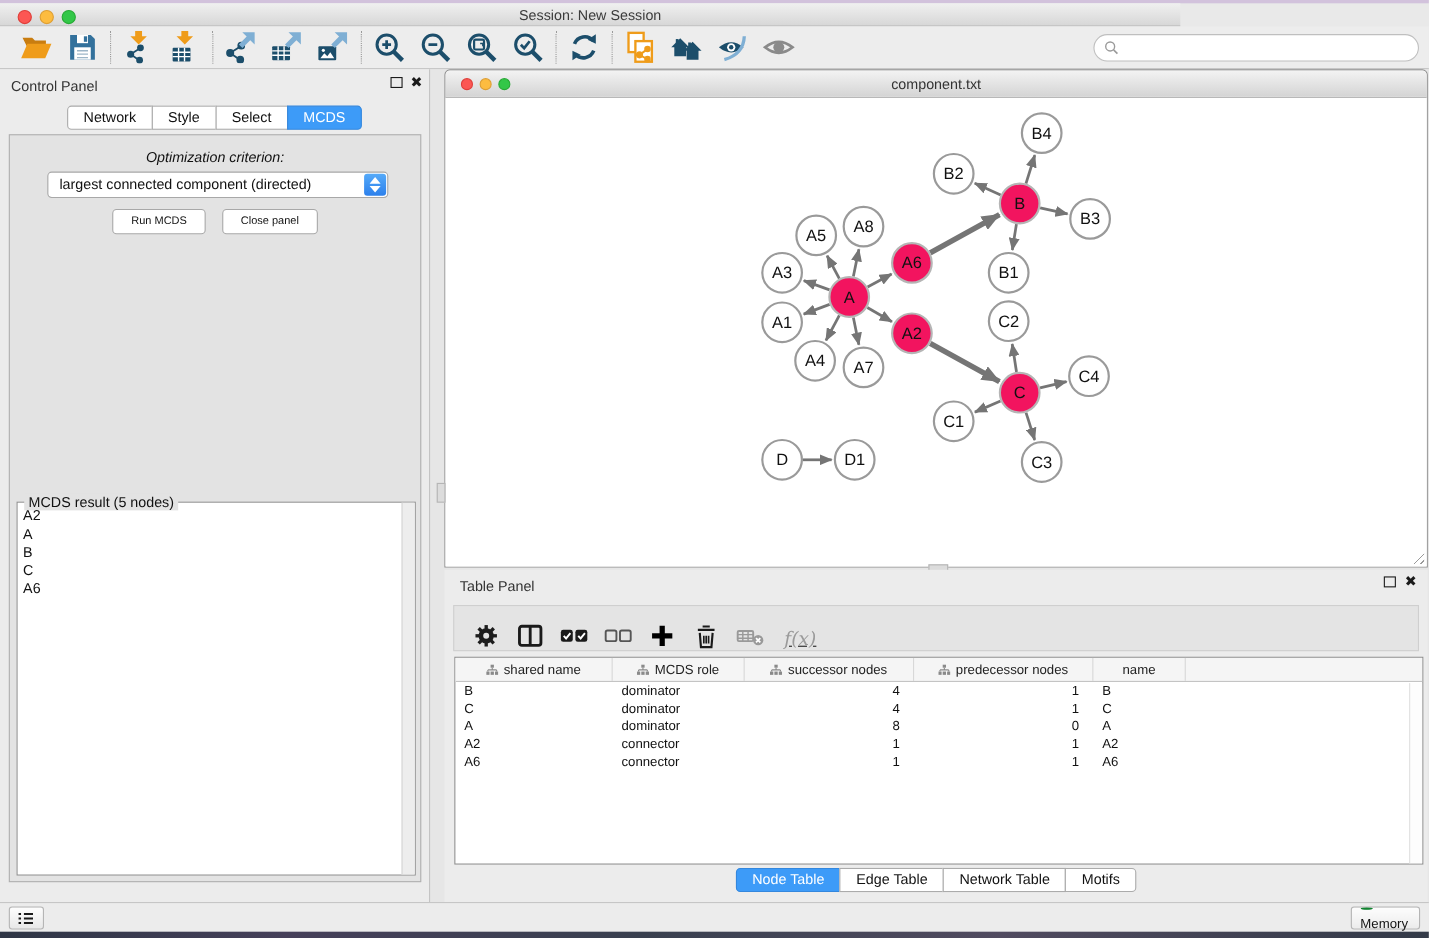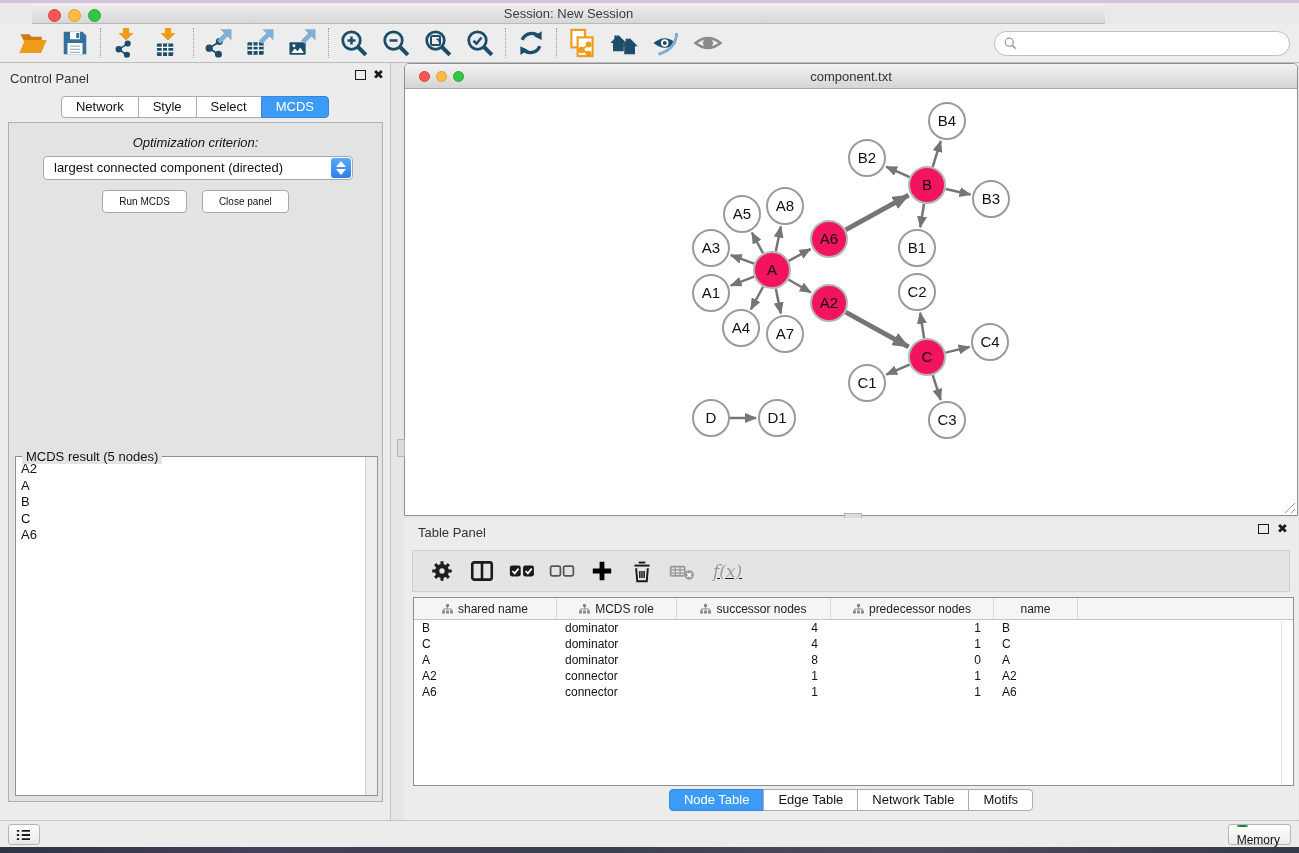--- a/index.html
+++ b/index.html
@@ -14,7 +14,7 @@
 
   
   .titlebar { position:absolute; left:0; top:3px; width:1073px; height:21px;
-      background:linear-gradient(#f0f0f0,#d7d7d7); border-bottom:1px solid #b9b9b9;margin-left:32px; }
+      background:linear-gradient(#f0f0f0,#d7d7d7); border-bottom:1px solid #b9b9b9; }
   .titlebar .title { position:absolute; left:0; right:0; top:3px; text-align:center; font-size:13px; color:#3b3b3b; }
   .tl { position:absolute; top:6px; width:13px; height:13px; border-radius:50%; }
   .tl.red   { left:16px; background:#fc5753; border:1px solid #df3e39; }

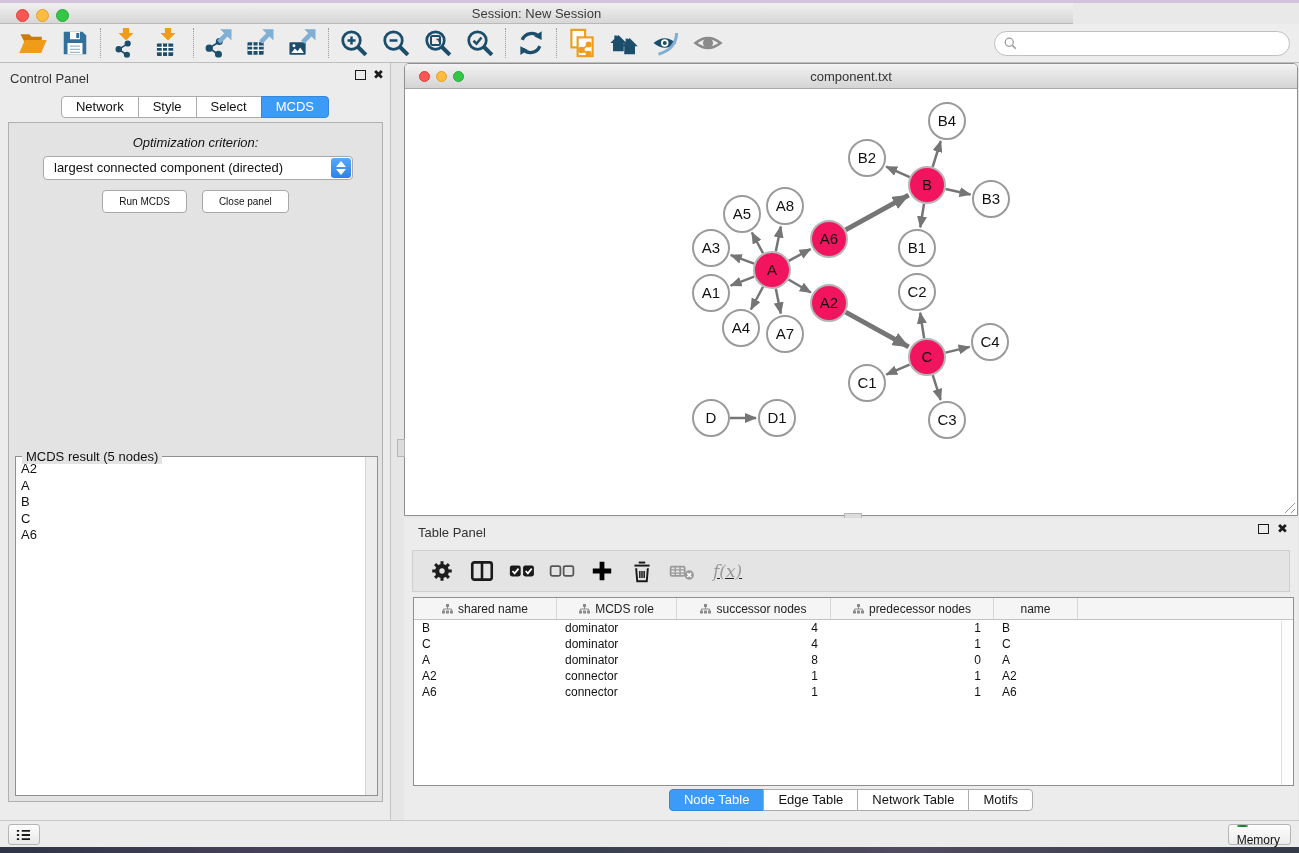--- a/index.html
+++ b/index.html
@@ -86,7 +86,7 @@
   .tp-head { position:absolute; left:14px; top:7px; font-size:13px; color:#333; }
   .tp-btns { position:absolute; right:10px; top:6px; display:flex; gap:8px; align-items:center; }
   .tp-toolbar { position:absolute; left:8px; top:32px; width:878px; height:42px; background:#e4e4e4; border:1px solid #cfcfcf;
-      display:flex; align-items:center; padding-left:16px; gap:14px;text-decoration:underline; }
+      display:flex; align-items:flex-end; padding-left:16px; gap:14px;text-decoration:underline; }
   .tpico { width:26px; height:26px; }
   .fx-label { font-family:"DejaVu Serif","Liberation Serif",serif; font-style:italic; font-size:17px; color:#9a9a9a; padding-left:4px; }
 

